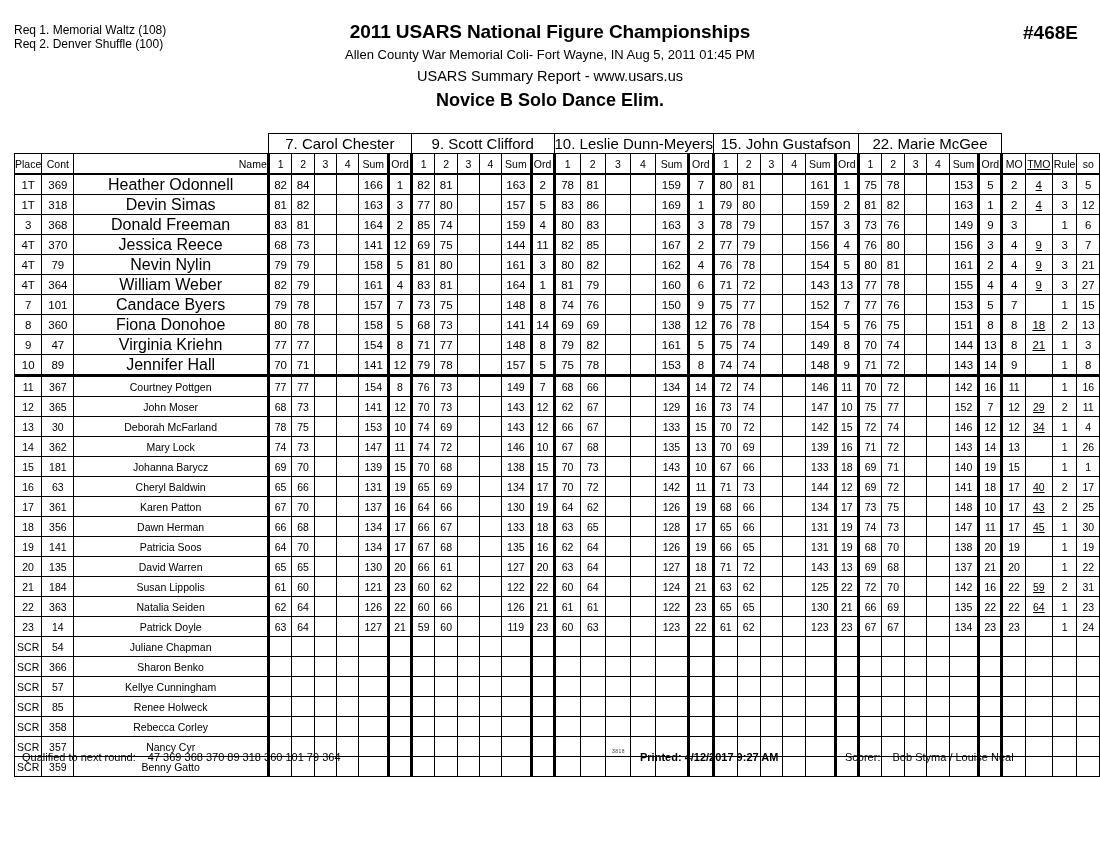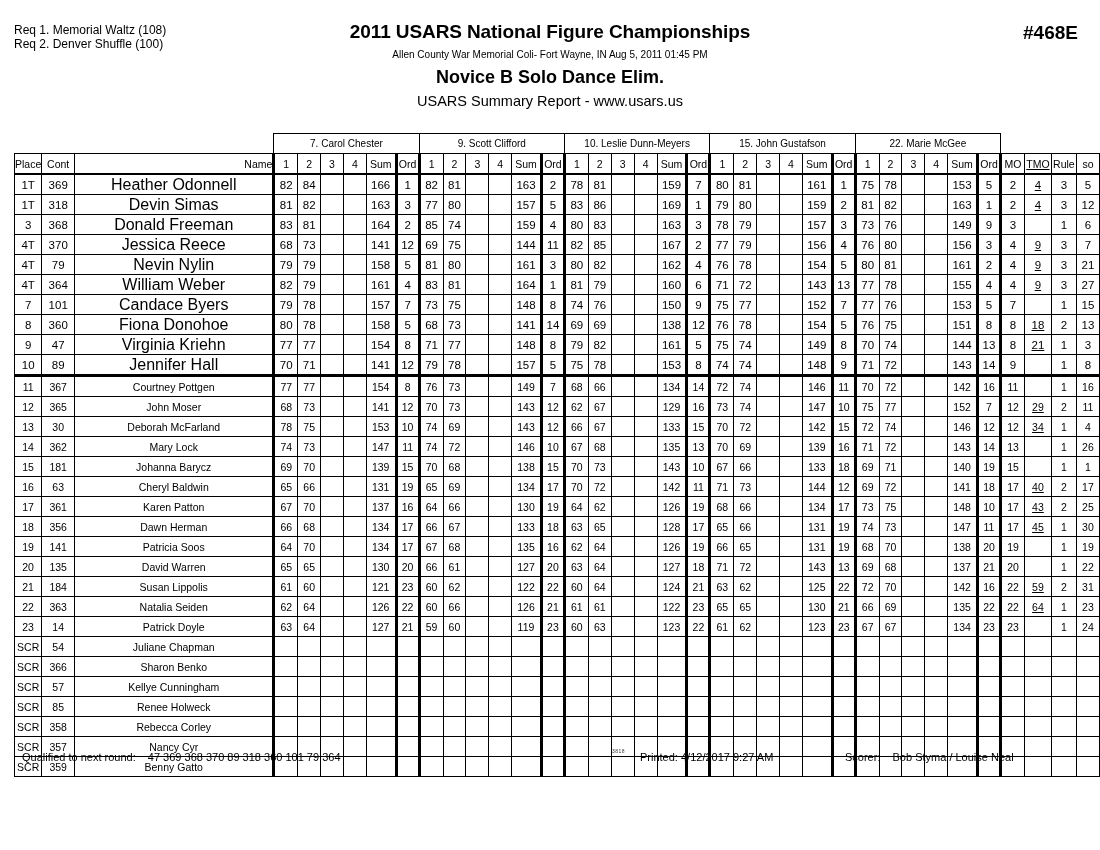--- a/index.html
+++ b/index.html
@@ -44,7 +44,7 @@
     letter-spacing: -0.1px;
   }
   #venue-line {
-    font-size: 10px;
+    font-size: 13px;
     line-height: 21px;
   }
   #division-title {

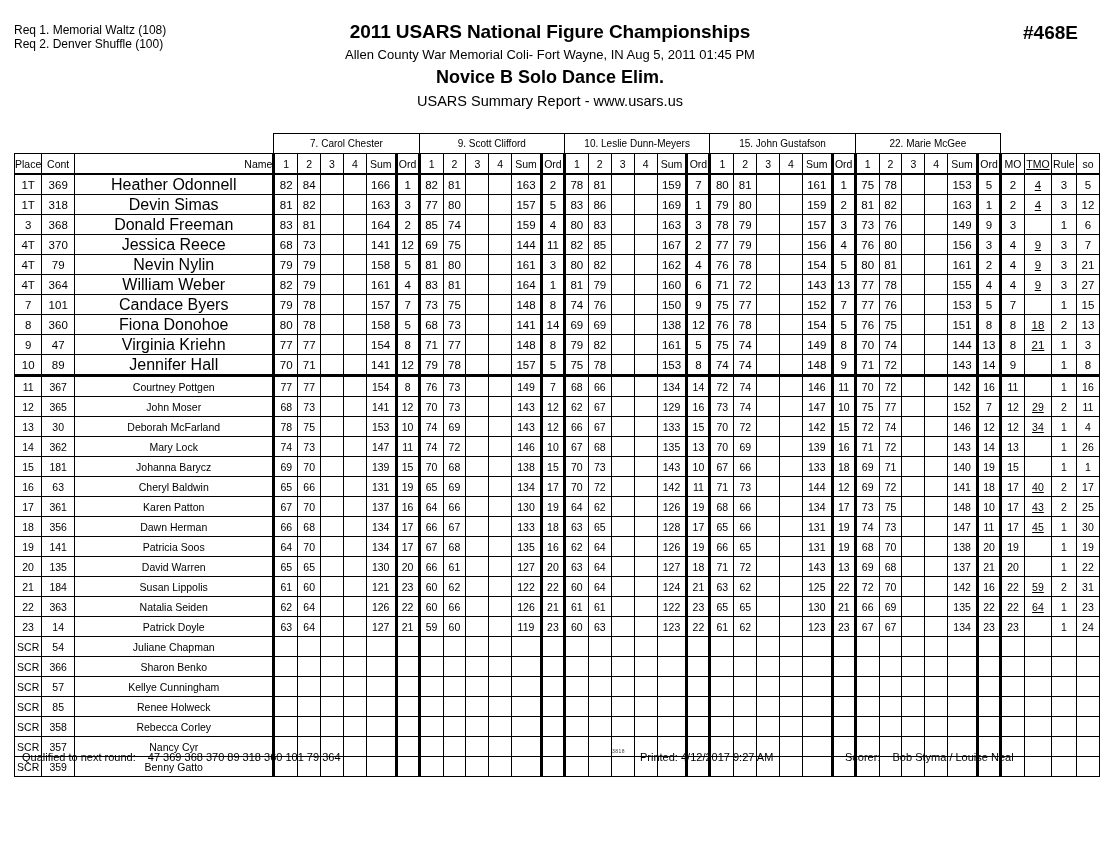--- a/index.html
+++ b/index.html
@@ -168,8 +168,8 @@
   <div id="title-block">
     <div id="event-title">2011 USARS National Figure Championships</div>
     <div id="venue-line">Allen County War Memorial Coli- Fort Wayne, IN  Aug 5, 2011  01:45 PM</div>
+    <div id="report-line">USARS Summary Report - www.usars.us</div>
     <div id="division-title">Novice B Solo Dance Elim.</div>
-    <div id="report-line">USARS Summary Report - www.usars.us</div>
   </div>
 
   <div id="entry-number">#468E</div>

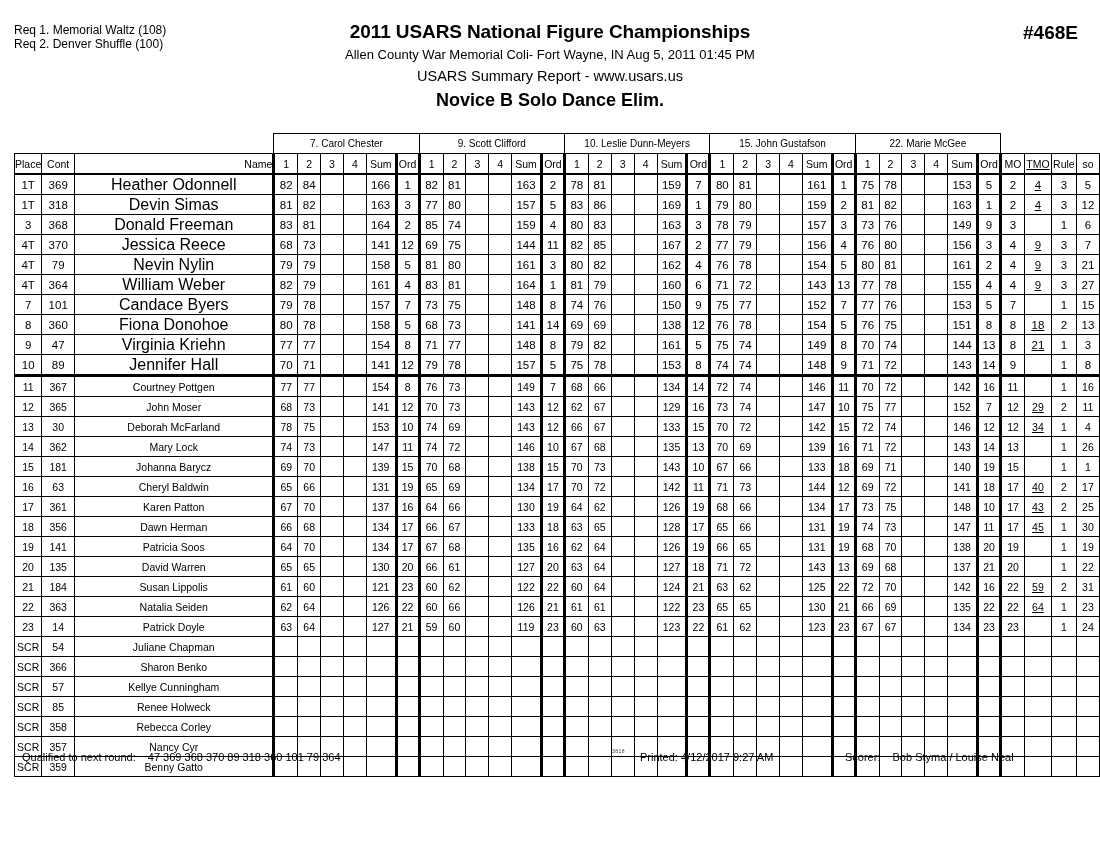--- a/index.html
+++ b/index.html
@@ -86,7 +86,7 @@
   .judge-group {
     text-align: left;
     padding-left: 5px;
-    font-size: 10px;
+    font-size: 15px;
     height: 17px;
   }
   .jg-spacer { border: none !important; }

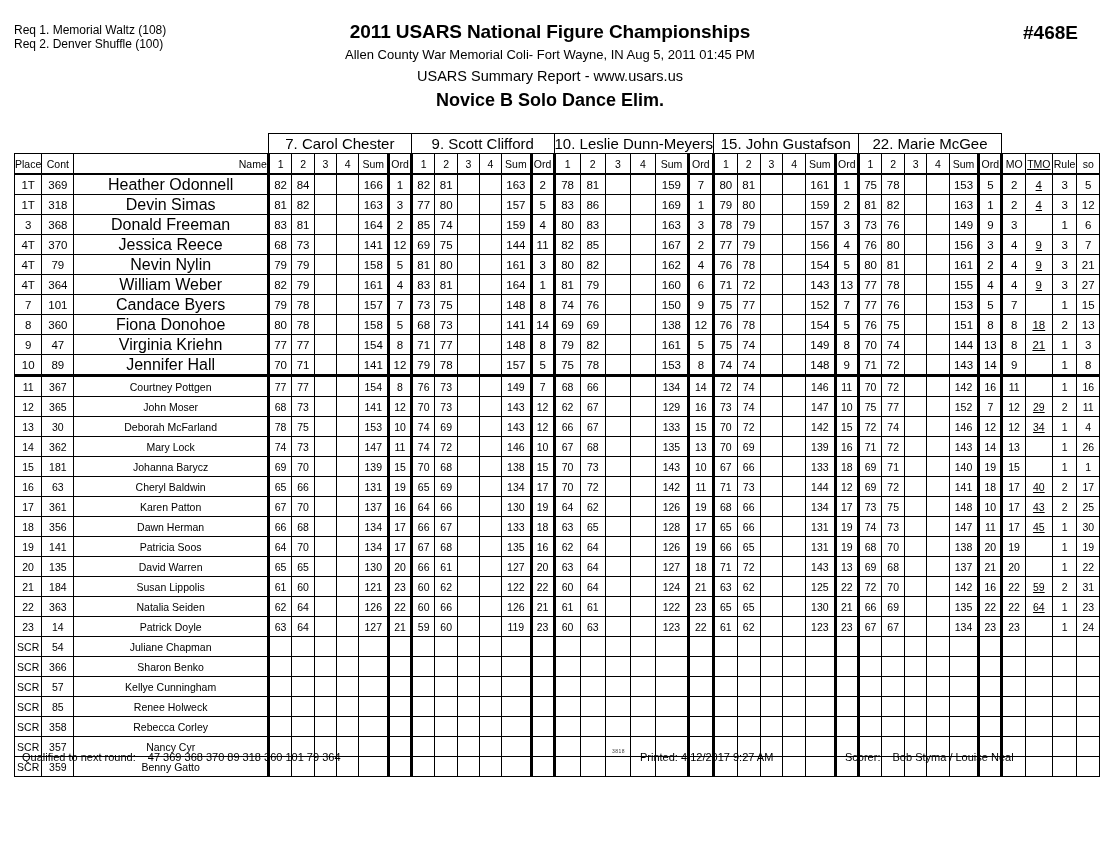--- a/index.html
+++ b/index.html
@@ -147,6 +147,7 @@
     position: absolute;
     left: 640px; top: 5px;
     white-space: nowrap;
+    font-weight: bold;
   }
   #scorer-line {
     position: absolute;

